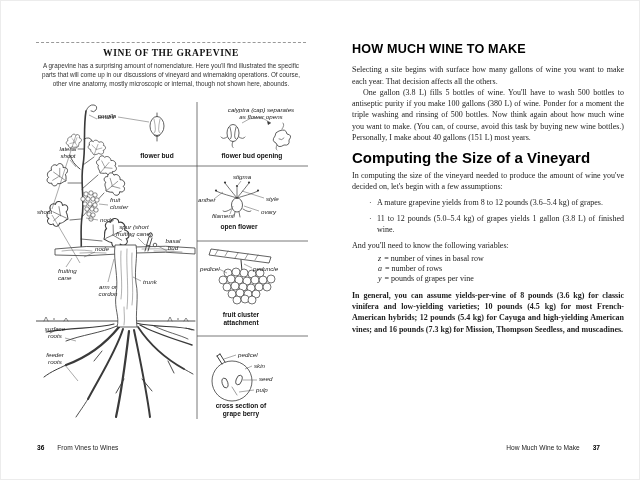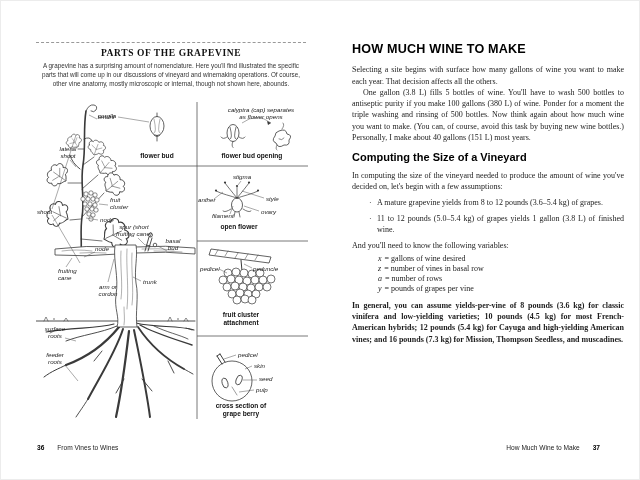--- a/index.html
+++ b/index.html
@@ -75,7 +75,7 @@
 
 <div class="page page-left">
   <div class="panel-header">
-    <div class="panel-title">PARTS OF THE GRAPEVINE</div>
+    <div class="panel-title">WINE OF THE GRAPEVINE</div>
     <div class="panel-intro">A grapevine has a surprising amount of nomenclature. Here you'll find illustrated the specific parts that will come up in our discussions of vineyard and winemaking operations. Of course, other vine anatomy, mostly microscopic or internal, though not shown here, abounds.</div>
   </div>
 

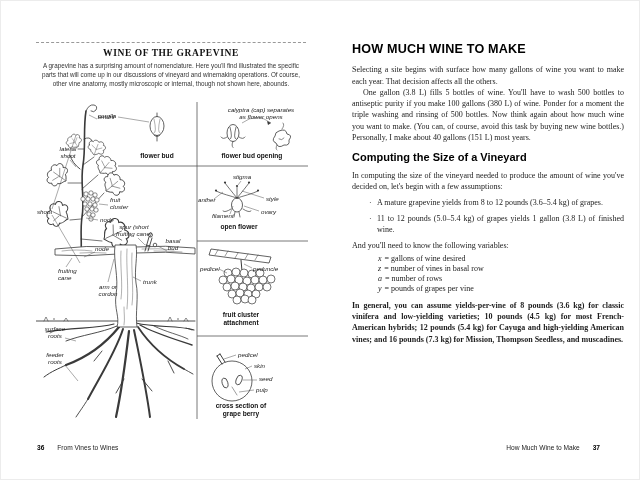--- a/index.html
+++ b/index.html
@@ -47,7 +47,7 @@
   }
   .rp-sub {
     font-family:"Liberation Sans", sans-serif;
-    font-weight:bold; font-size:11px; color:#000;
+    font-weight:bold; font-size:15px; color:#000;
     margin:9px 0 6px 0; text-align:left;
   }
   .para { margin-bottom:0; }

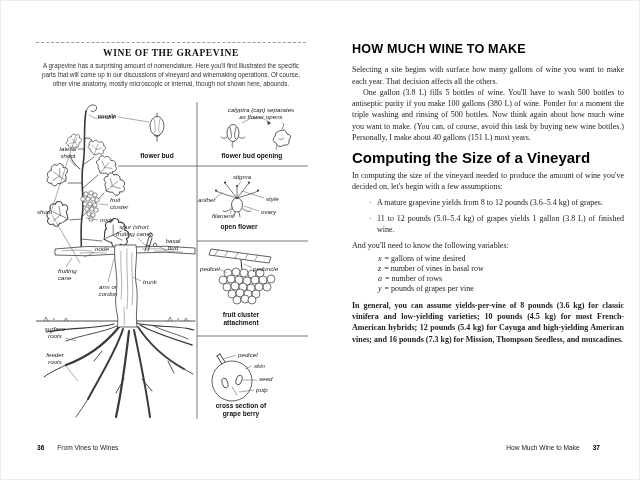--- a/index.html
+++ b/index.html
@@ -329,7 +329,6 @@
   </ul>
   <p class="para">And you'll need to know the following variables:</p>
   <div class="vars">
-    <div class="var-row"><span class="var-sym">x</span><span class="var-desc">= gallons of wine desired</span></div>
     <div class="var-row"><span class="var-sym">z</span><span class="var-desc">= number of vines in basal row</span></div>
     <div class="var-row"><span class="var-sym">a</span><span class="var-desc">= number of rows</span></div>
     <div class="var-row"><span class="var-sym">y</span><span class="var-desc">= pounds of grapes per vine</span></div>

